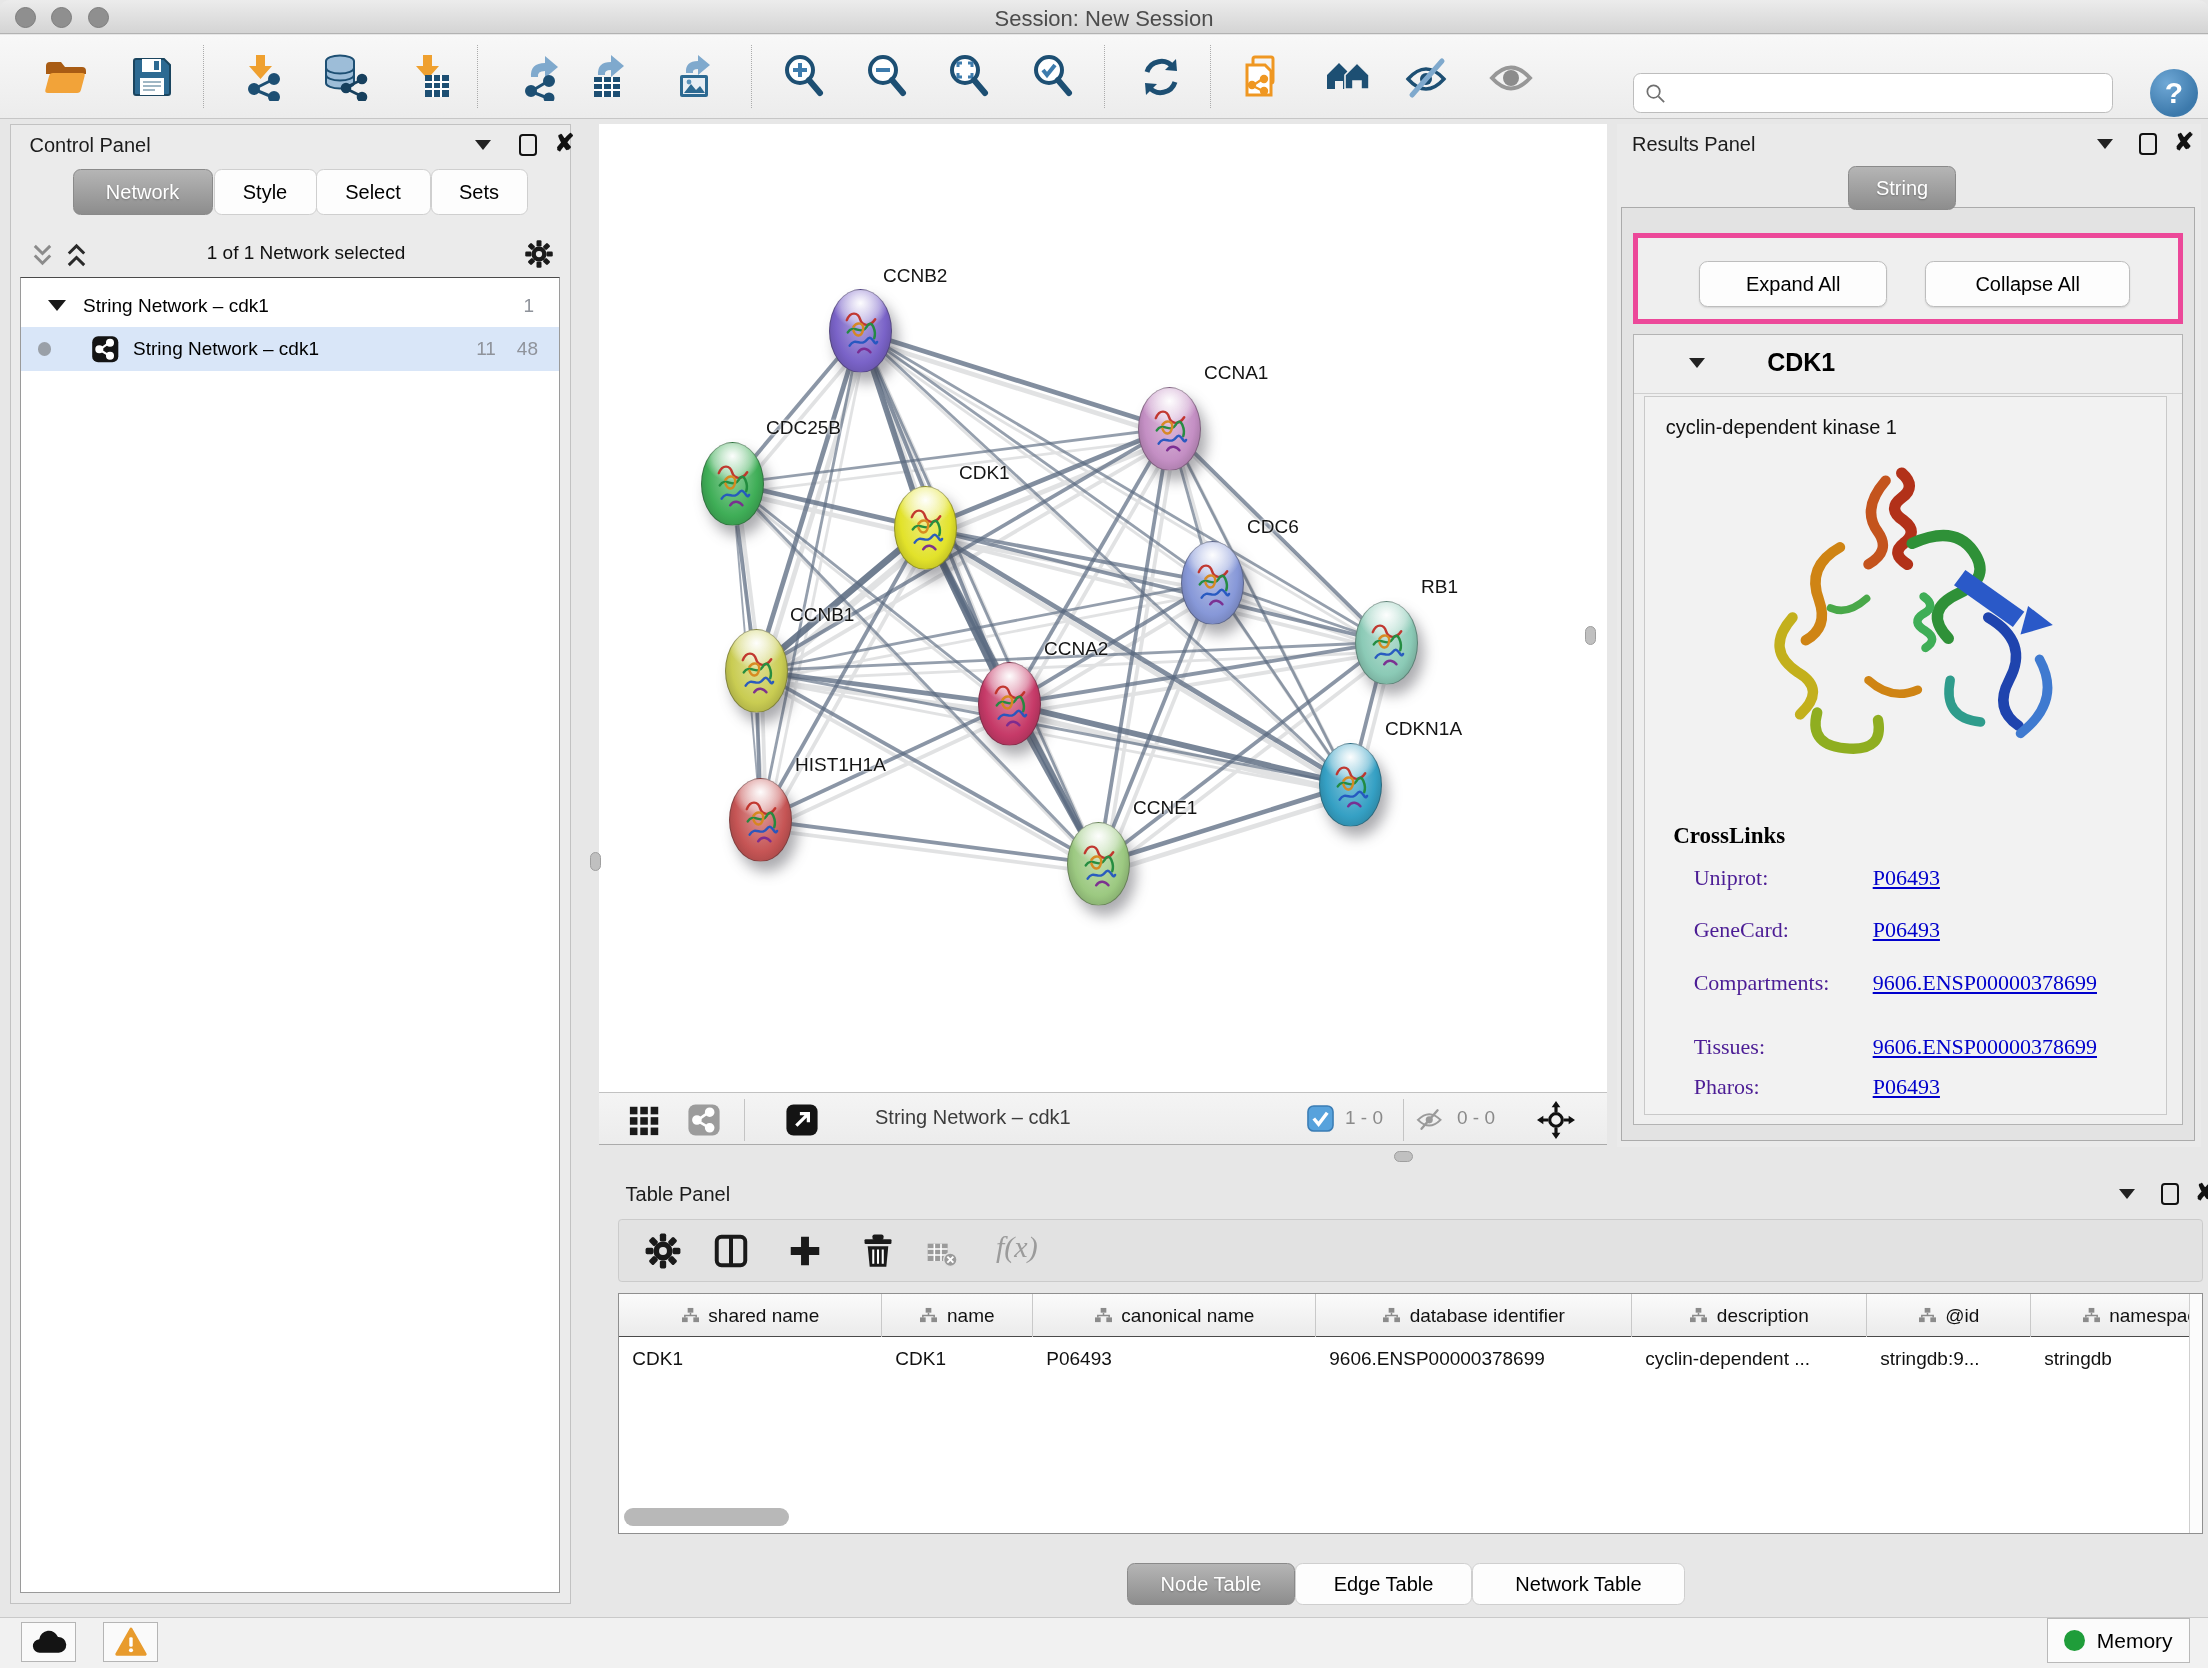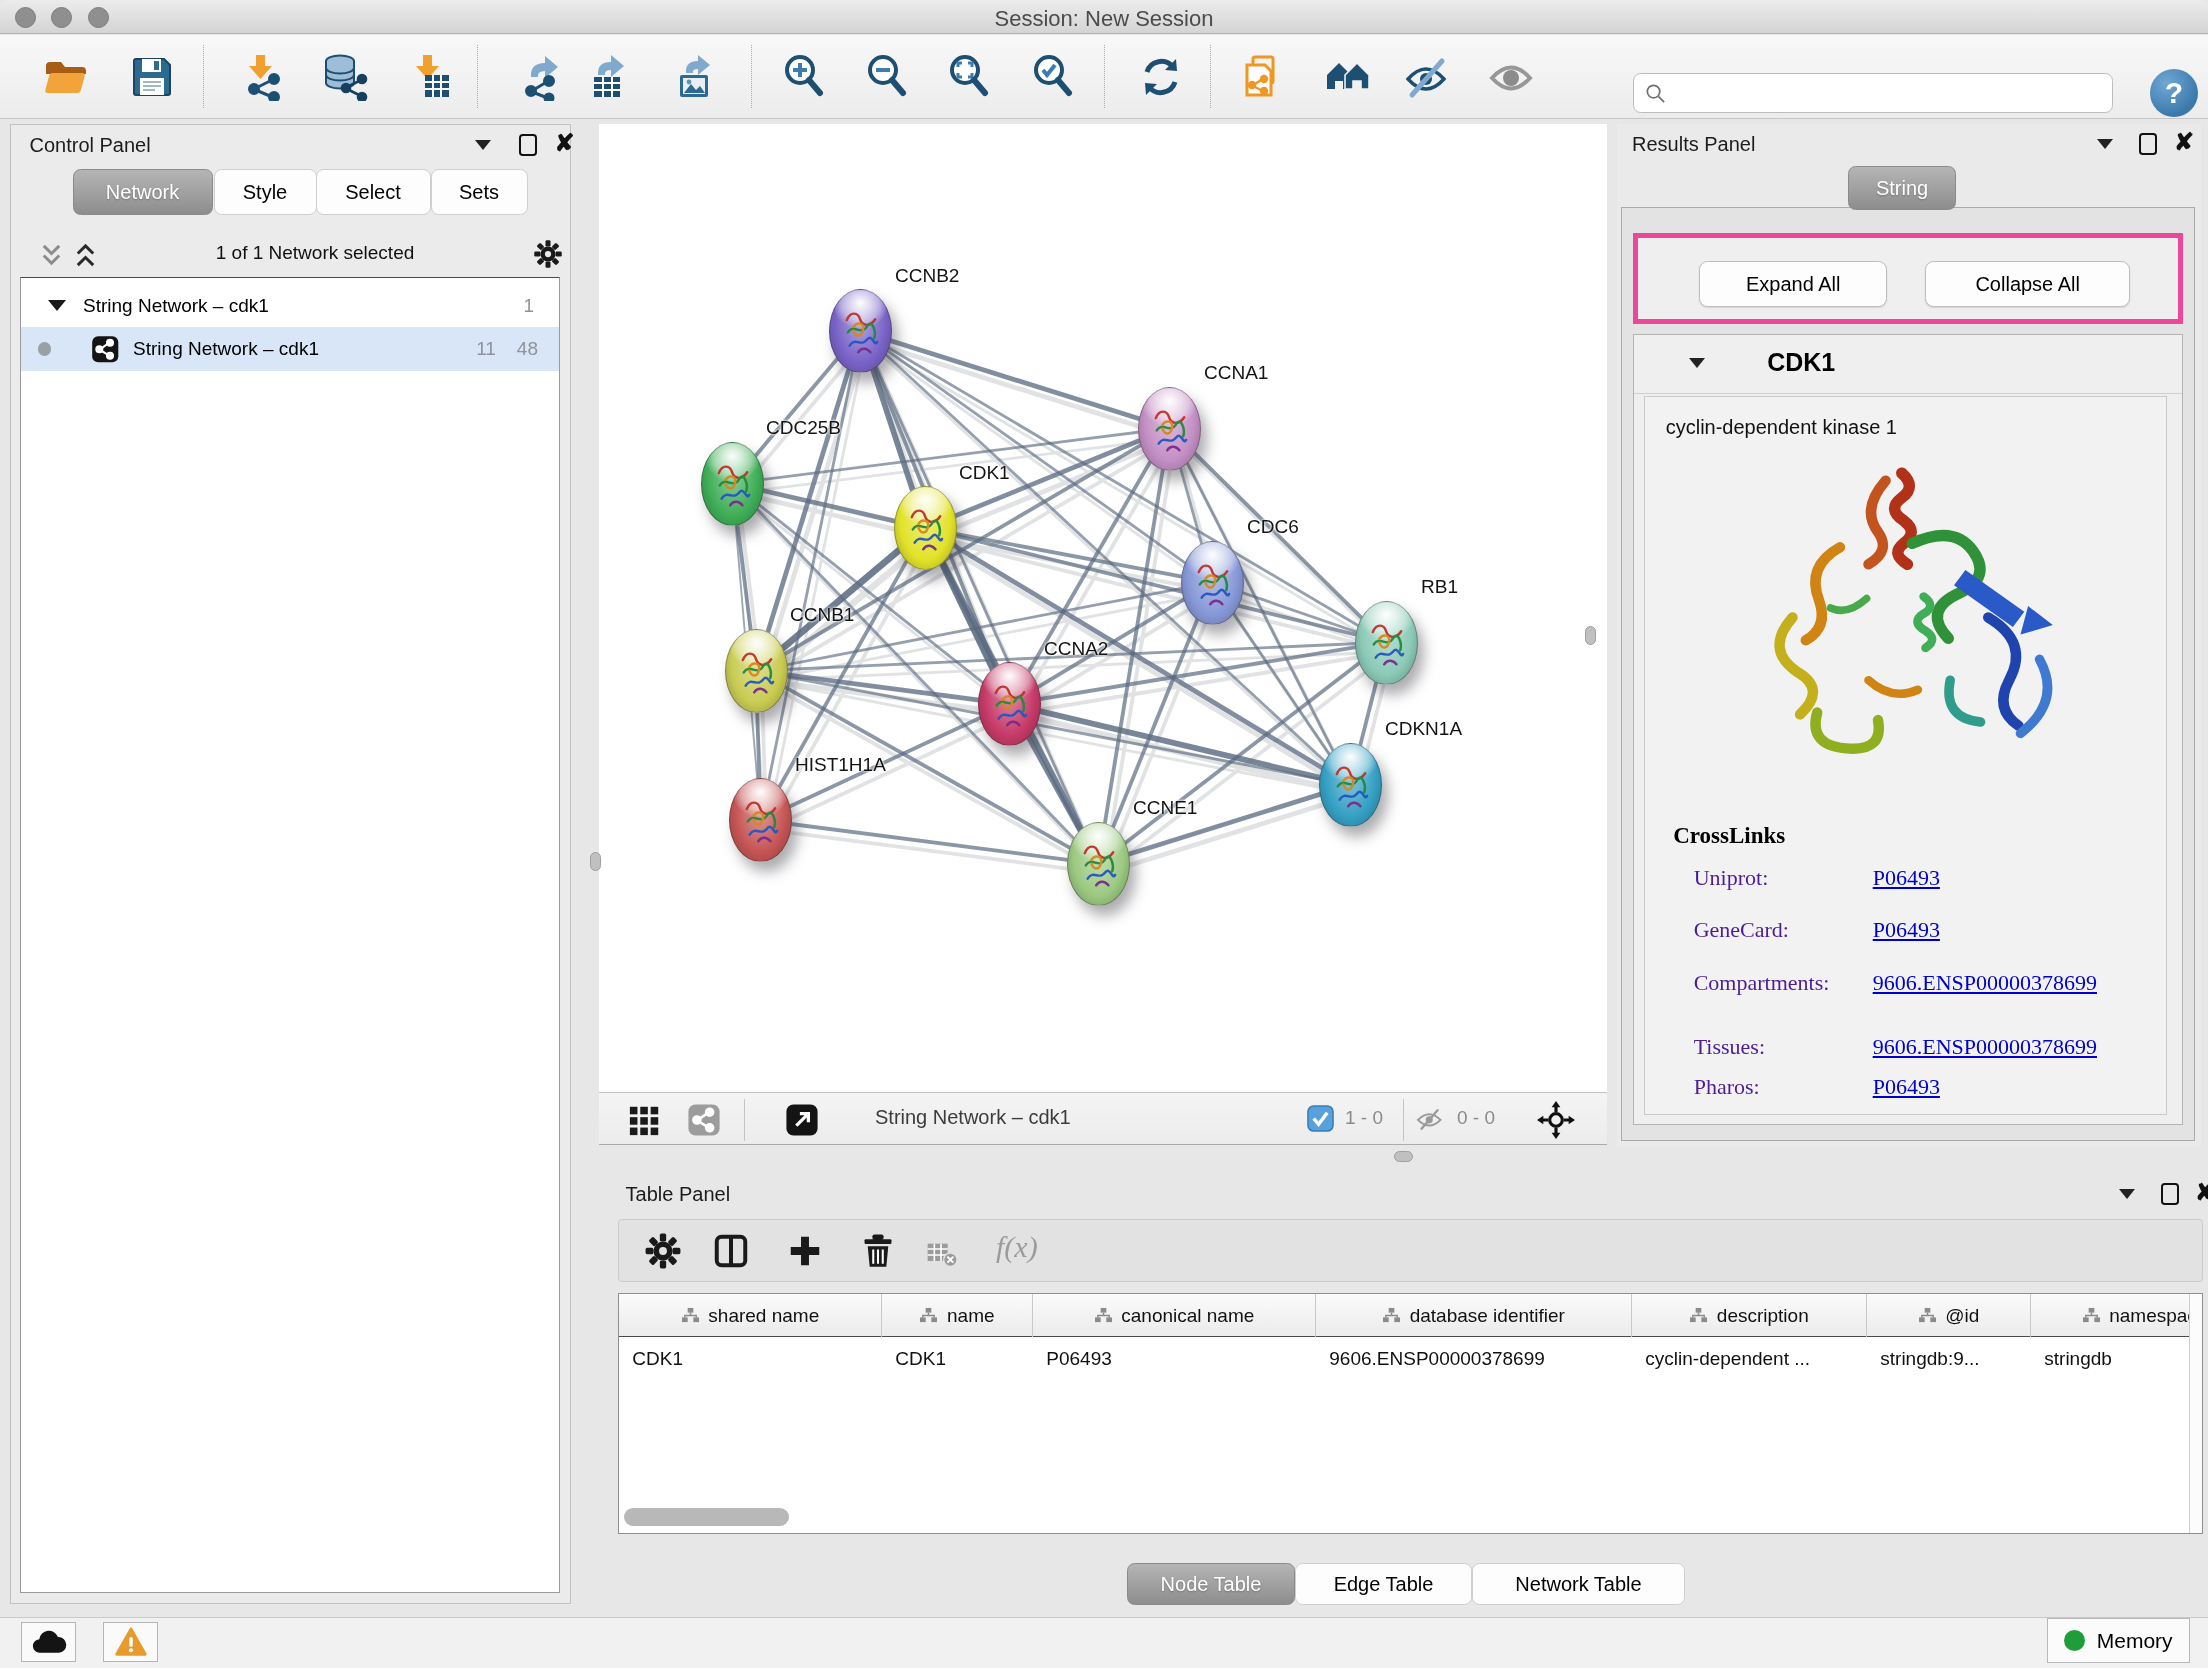--- a/index.html
+++ b/index.html
@@ -44,7 +44,7 @@
   
   #control-panel { position:absolute; left:9.5px; top:124px; width:561px; height:1480px;
     background:#ebebeb; border:1px solid #c2c2c2; }
-  #cp-tree-toolbar { position:absolute; left:10px; top:107px; width:100%; height:44px;padding-left:15px; }
+  #cp-tree-toolbar { position:absolute; left:1px; top:107px; width:100%; height:44px;padding-left:15px; }
   #cp-status { position:absolute; width:100%; text-align:center; top:9.5px; font-size:19px; color:#111; }
   #cp-treebox { position:absolute; left:9.5px; top:152px; width:540px; height:1316px; background:#fff;
     border:1px solid #9a9a9a; border-top:1.9px solid #4a4a4a; }

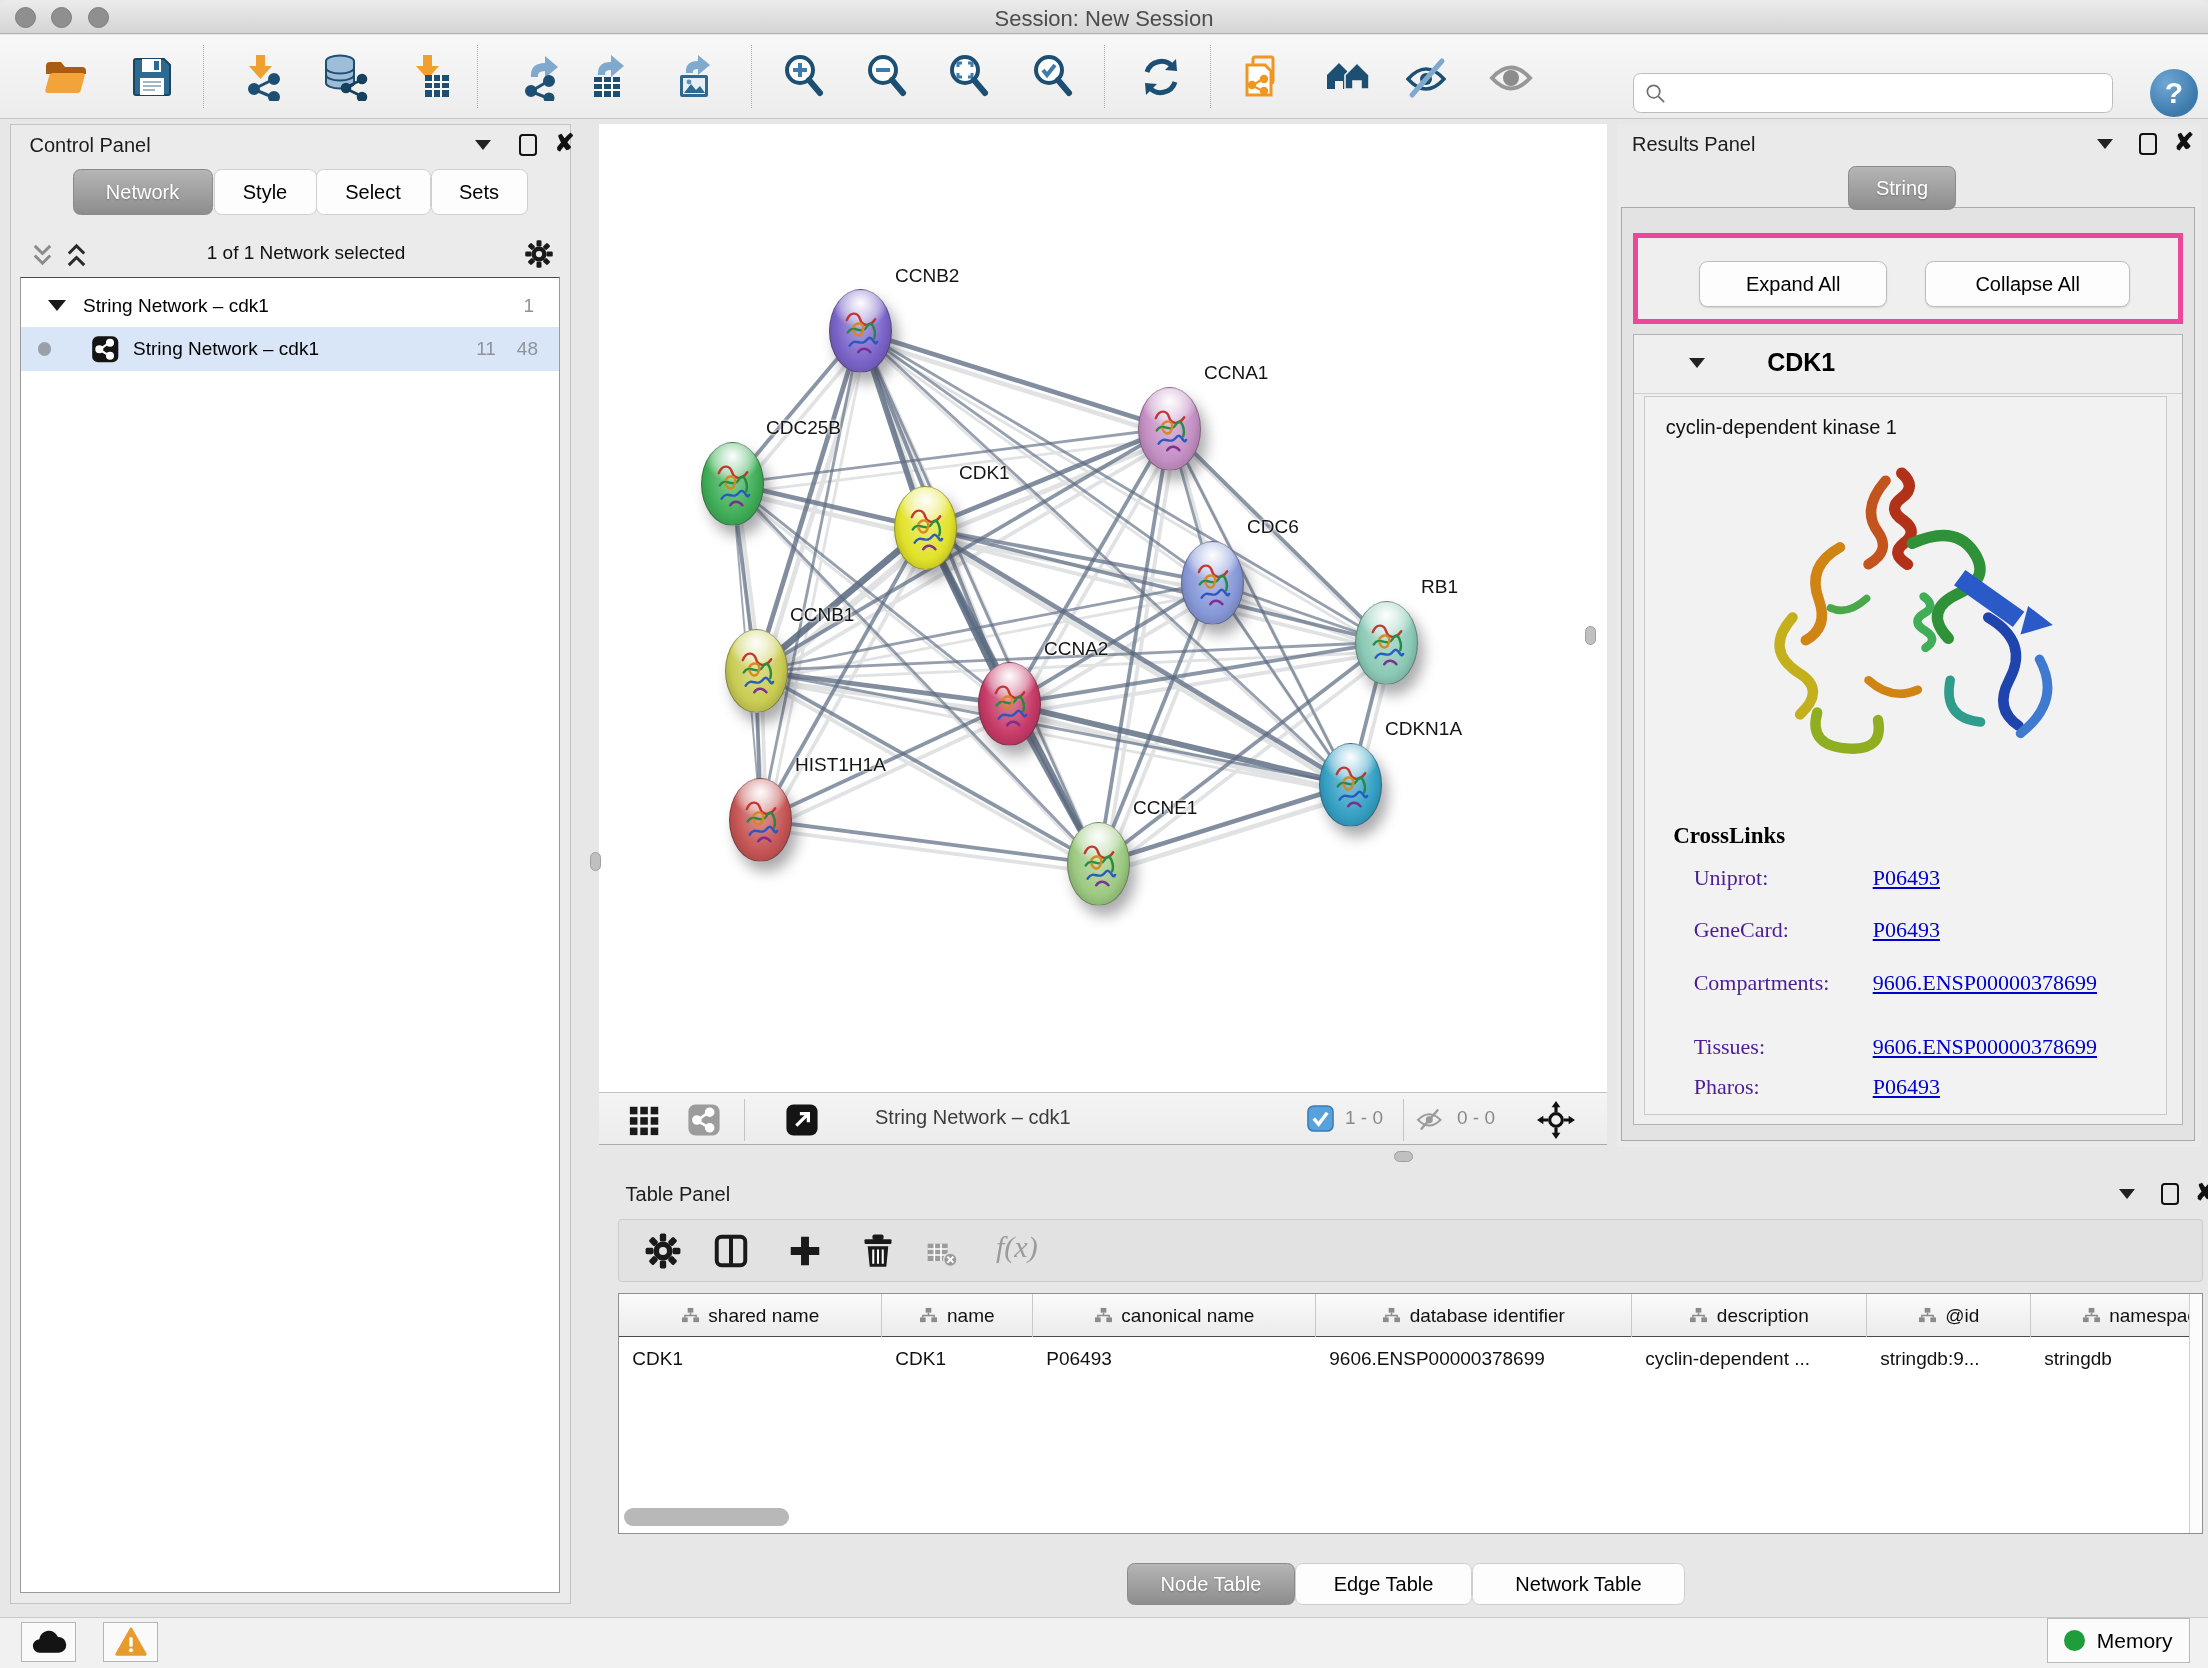--- a/index.html
+++ b/index.html
@@ -462,7 +462,7 @@
  </g>
       </svg>
     </div>
-    <div class="node-label" style="left: 296px; top: 141px; text-align: center;">CCNB2</div>
+    <div class="node-label" style="left: 284px; top: 141px; text-align: center;">CCNB2</div>
     <div class="node" style="left: 539px; top: 263px; background: radial-gradient(62% 42% at 50% 16%, rgba(255, 255, 255, 0.98), rgba(255, 255, 255, 0.42) 52%, rgba(255, 255, 255, 0) 75%), radial-gradient(at 50% 38%, rgb(221, 190, 221) 0%, rgb(196, 143, 196) 58%, rgb(133, 97, 133) 100%);">
       <svg width="44" height="53" viewBox="0 0 46 56">
  <g fill="none" stroke-width="2.6" stroke-linecap="round" opacity="0.95">

